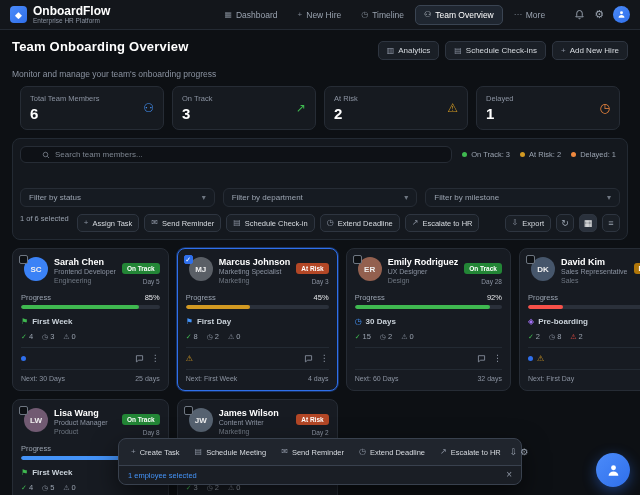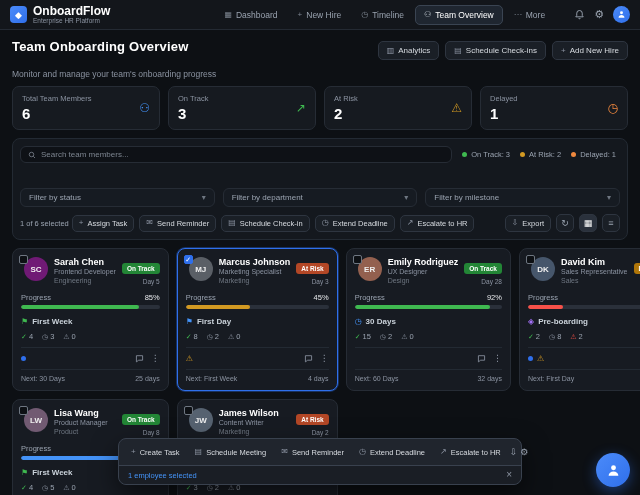--- a/index.html
+++ b/index.html
@@ -31,7 +31,7 @@
   .btn-ic{color:#8b93a1;font-size:8px;line-height:1}
 
   
-  .stats{display:flex;gap:8px;padding:0 12px}
+  .stats{display:flex;gap:8px;padding:0 20px}
   .stat-card{flex:1;background:#161a20;border:1px solid #262c35;border-radius:7px;padding:7px 9px;display:flex;justify-content:space-between;align-items:center}
   .stat-label{font-size:7.5px;color:#8b93a1;white-space:nowrap}
   .stat-value{font-size:15px;font-weight:bold;color:#fff;margin-top:2px}

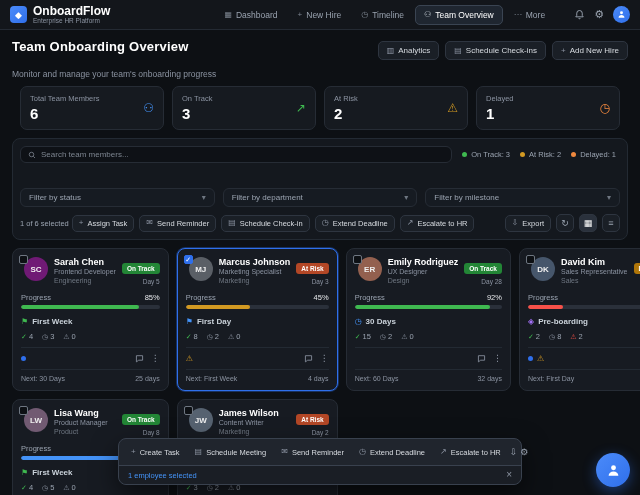--- a/index.html
+++ b/index.html
@@ -40,7 +40,7 @@
   
   .panel{margin:8px 12px 0;background:#14181e;border:1px solid #232a33;border-radius:8px;padding:7px}
   .search-row{display:flex;align-items:center;gap:10px}
-  .search-box{flex:1;display:flex;align-items:center;gap:5px;background:#0e1116;border:1px solid #262c35;border-radius:6px;padding:3px 7px;color:#7d8590}
+  .search-box{flex:1;display:flex;align-items:center;gap:5px;background:#0e1116;border:1px solid #262c35;border-radius:6px;padding:3px 21px;color:#7d8590}
   .search-box input{background:transparent;border:none;outline:none;color:#c9d1d9;font-size:8px;width:100%}
   .search-box input::placeholder{color:#7d8590}
   .legend{display:flex;gap:10px;align-items:center;padding-right:4px}

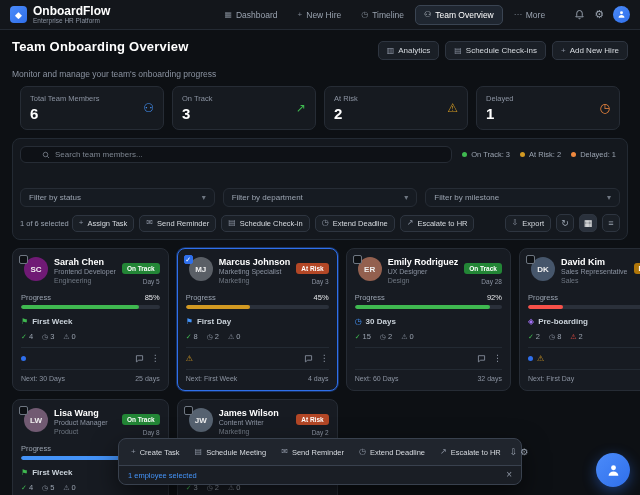--- a/index.html
+++ b/index.html
@@ -49,7 +49,7 @@
   .filter-row{display:flex;gap:8px;margin-top:25px}
   .select{flex:1;display:flex;justify-content:space-between;align-items:center;background:#161b22;border:1px solid #262c35;border-radius:6px;padding:4px 8px;font-size:8px;color:#9aa3b0}
   .select::after{content:"▾";color:#6e7681;font-size:8px;margin-left:6px}
-  .bulk-row{display:flex;align-items:center;margin-top:7px}
+  .bulk-row{display:flex;gap:5px;margin-top:7px}
   .sel-count{color:#9aa3b0;font-size:7.5px;margin-right:3px;white-space:nowrap}
   .bulk-btns{display:flex;gap:5px}
   .btn.sm{font-size:7.5px;padding:3px 6px}

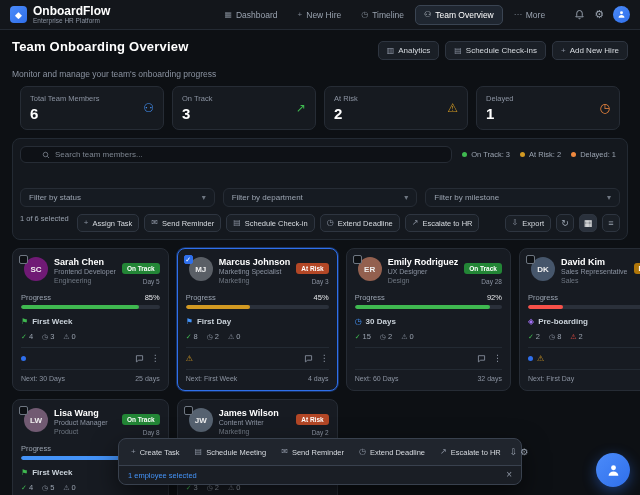--- a/index.html
+++ b/index.html
@@ -302,7 +302,7 @@
   <article class="card">
         <button class="cb"></button>
         <div class="card-head">
-          <div class="avatar" style="background: #701a75;">SC</div>
+          <div class="avatar" style="background: #3b82f6;">SC</div>
           <div class="who">
             <div class="name">Sarah Chen</div>
             <div class="role">Frontend Developer</div>

